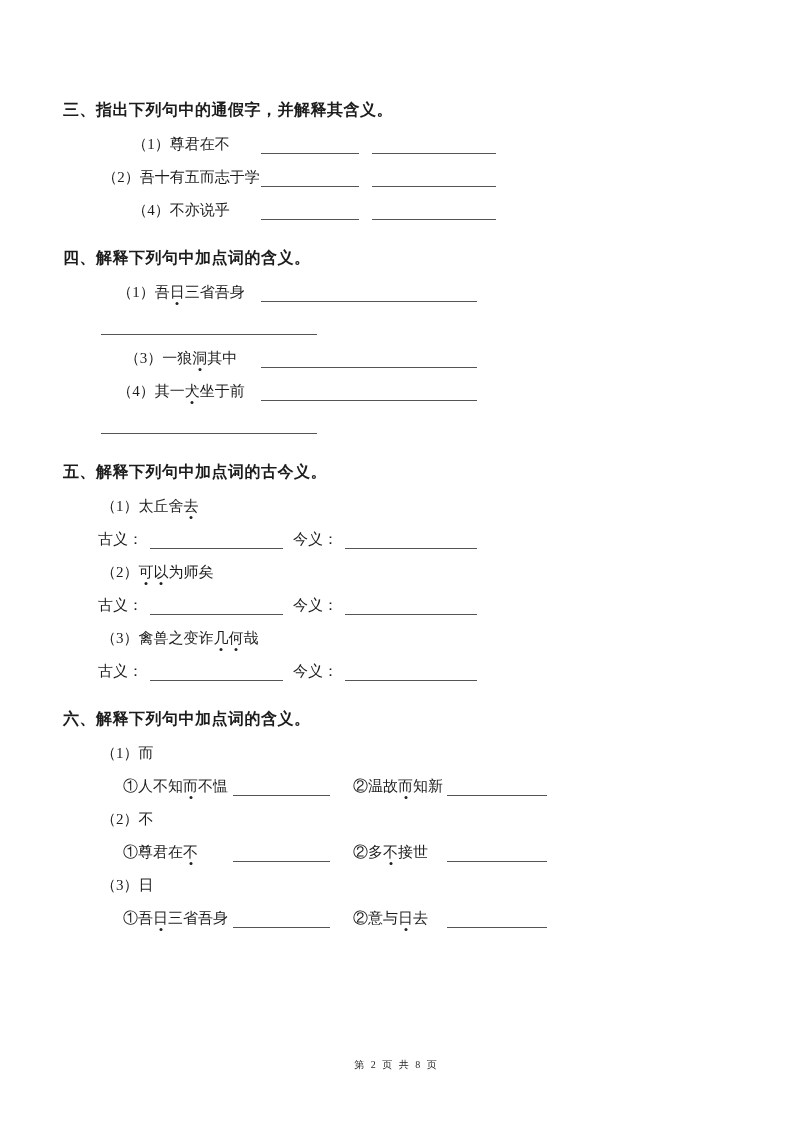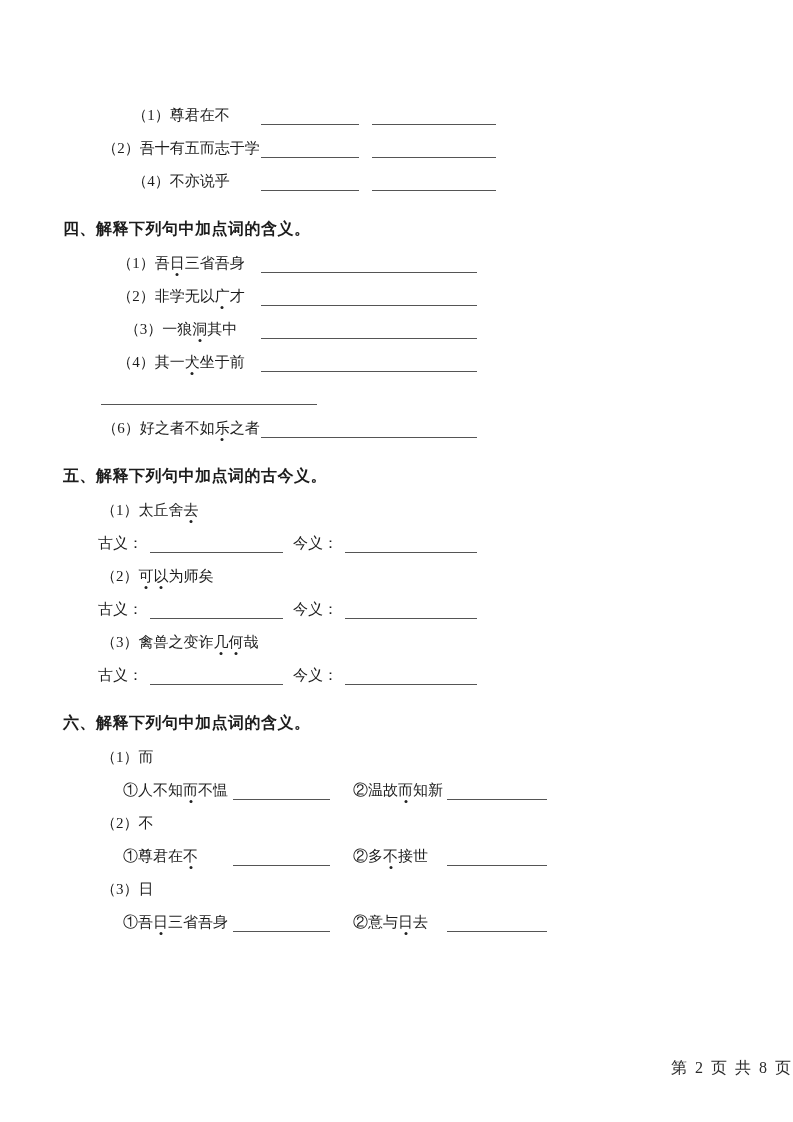--- a/index.html
+++ b/index.html
@@ -47,6 +47,7 @@
 <div class="page">
 
   <div class="section">
+    <div class="section-title">三、指出下列句中的通假字，并解释其含义。</div>
 
     <div class="q-row">
       <span class="q-label lbl-34"><span>（1）</span><span>尊君在不</span></span>

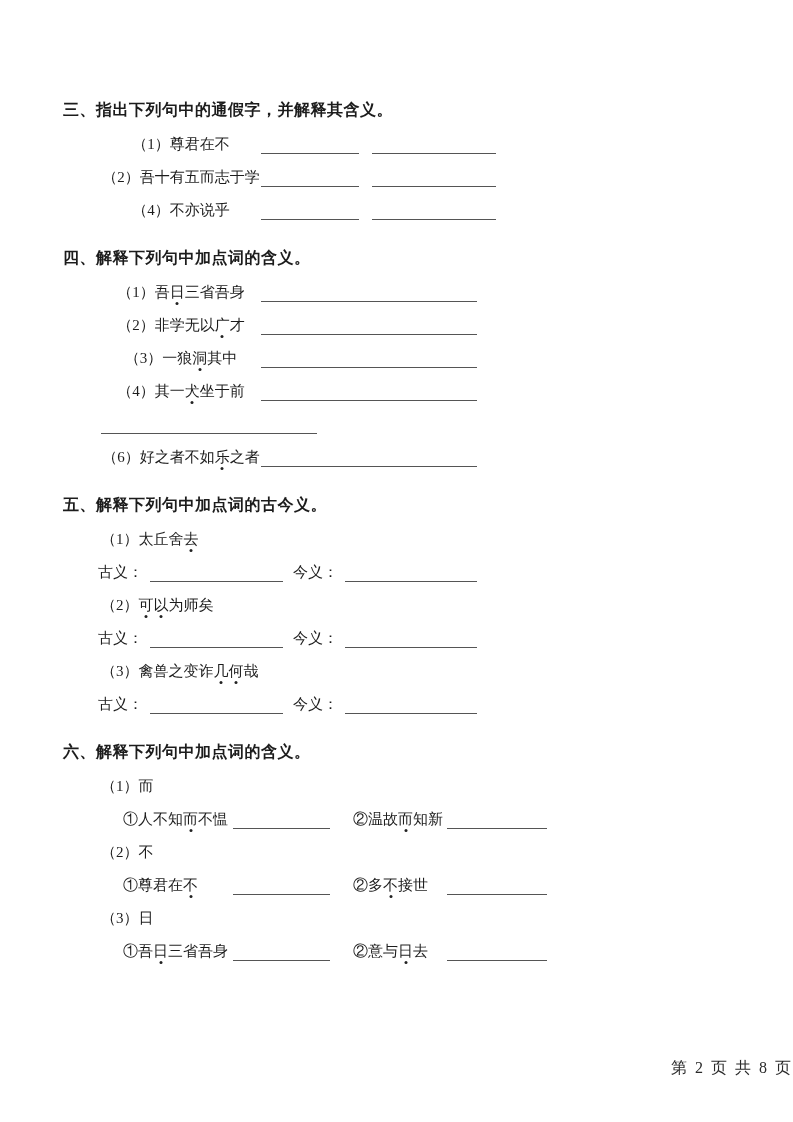--- a/index.html
+++ b/index.html
@@ -74,7 +74,6 @@
       <span class="blank bk-4"></span>
     </div>
     <div class="q-row">
-      <span class="q-label lbl-34"><span>（2）</span><span>非学无以<span class="em-dot">广</span>才</span></span>
       <span class="blank bk-4"></span>
     </div>
     <div class="q-row">

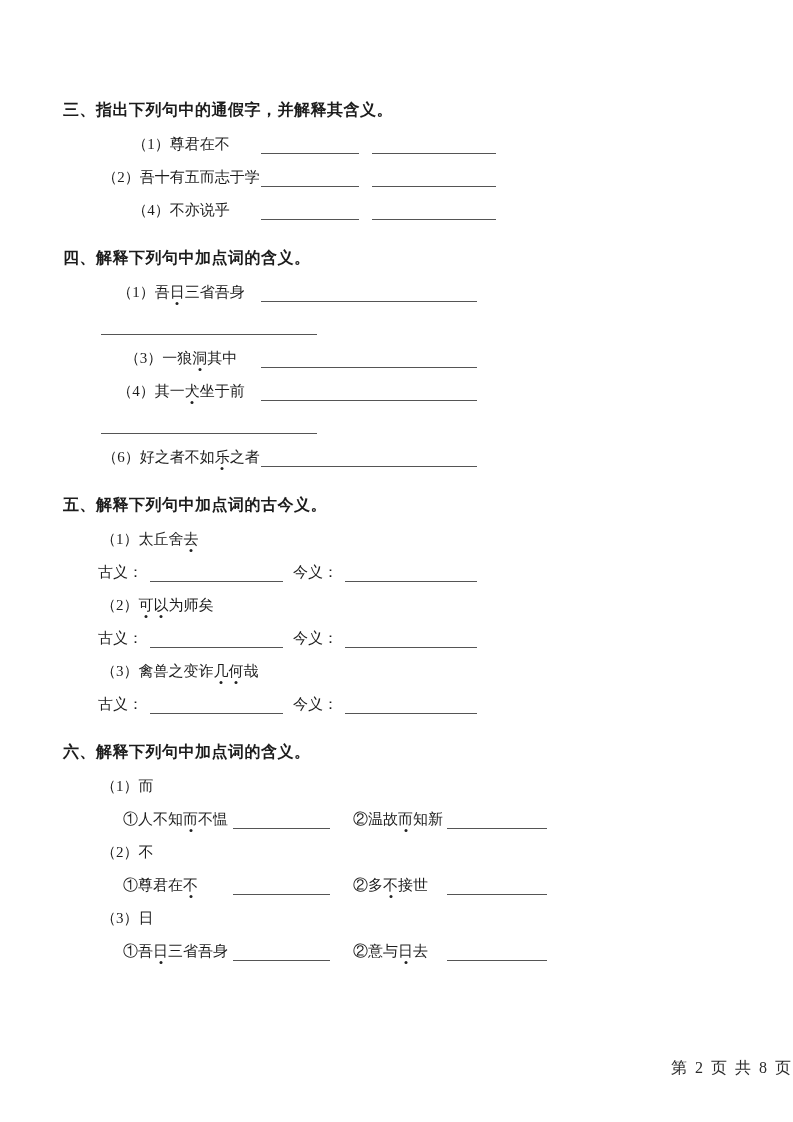--- a/index.html
+++ b/index.html
@@ -87,10 +87,6 @@
     <div class="q-row">
       <span class="blank bk-4"></span>
     </div>
-    <div class="q-row">
-      <span class="q-label lbl-34"><span>（6）</span><span>好之者不如<span class="em-dot">乐</span>之者</span></span>
-      <span class="blank bk-4"></span>
-    </div>
   </div>
 
   <div class="section">

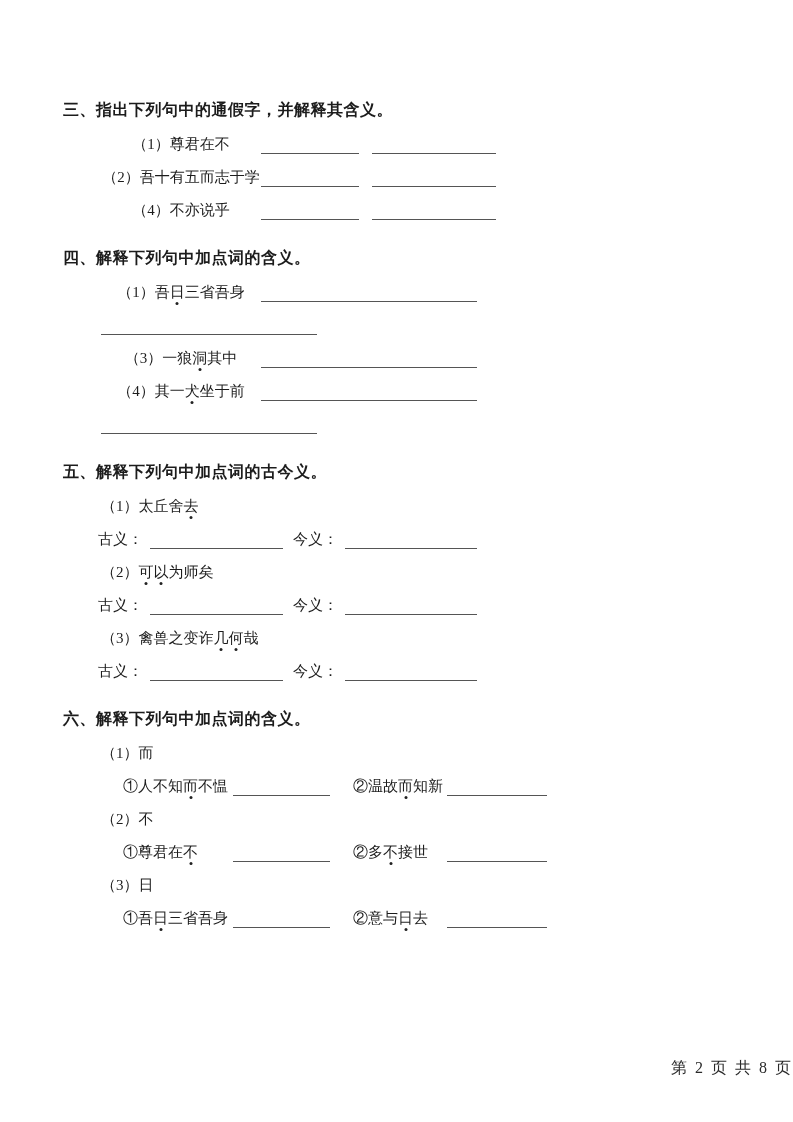--- a/index.html
+++ b/index.html
@@ -37,8 +37,8 @@
     width:3px;height:3px;border-radius:50%;background:#222;
   }
   .footer{
-    position:absolute;left:0;right:0;top:1058px;text-align:right;
-    font-size:16px;letter-spacing:2px;color:#2a2a2a;
+    position:absolute;left:0;right:0;top:1058px;text-align:center;
+    font-size:10px;letter-spacing:2px;color:#2a2a2a;
   }
 </style>
 </head>

